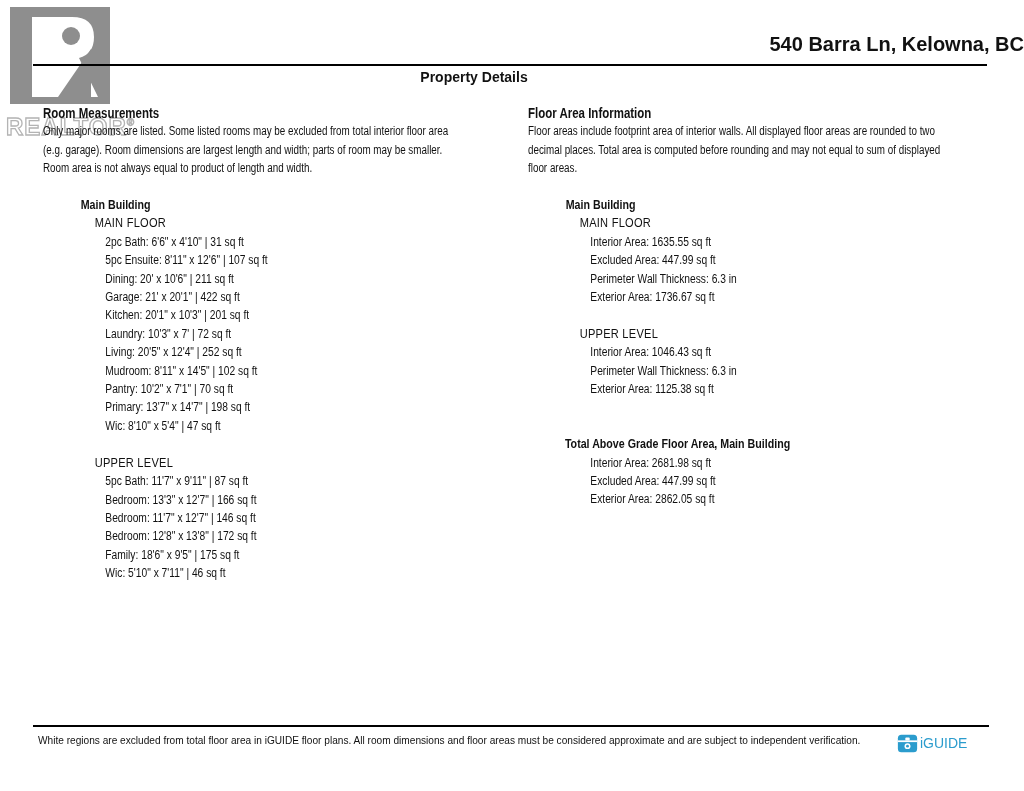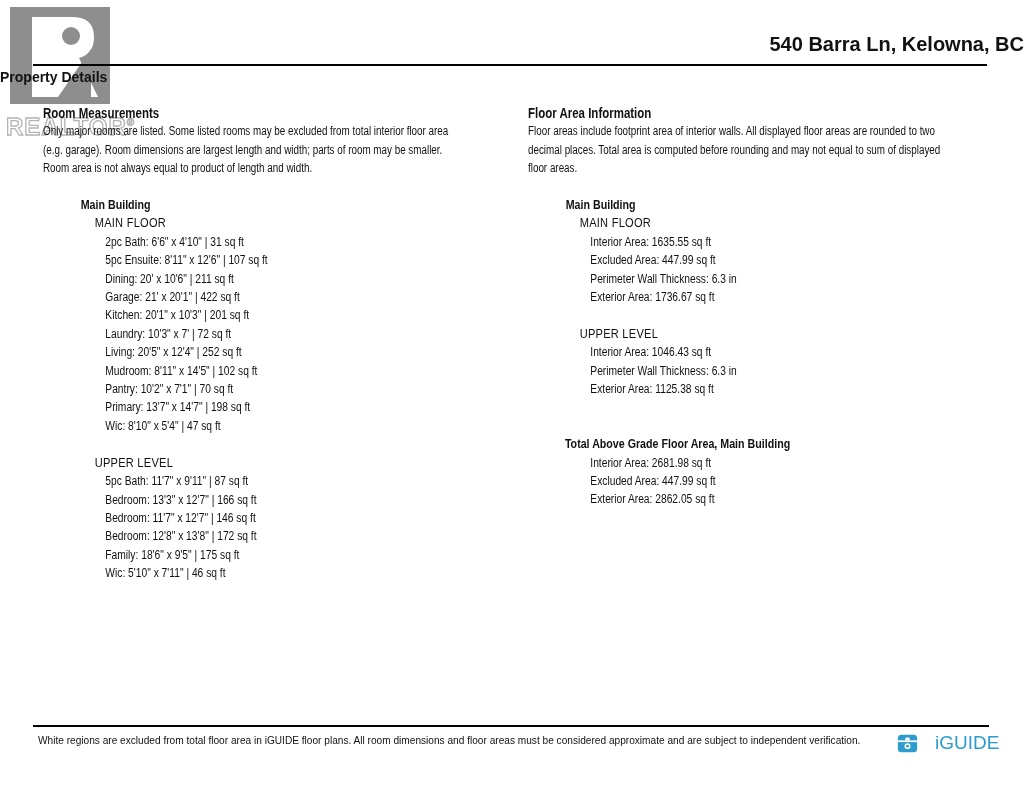--- a/index.html
+++ b/index.html
@@ -21,7 +21,7 @@
   .page-title{position:absolute;top:33px;left:0;width:1024px;text-align:right;
     font-size:20px;font-weight:bold;}
   .header-rule{position:absolute;top:64px;left:33px;width:954px;height:2px;background:#000;}
-  .page-subtitle{position:absolute;top:69px;left:0;width:948px;
+  .page-subtitle{position:absolute;top:69px;left:0;width:948px;text-align:center;
     font-size:14px;font-weight:bold;}
   
   .col{position:absolute;top:104px;width:640px;z-index:1;

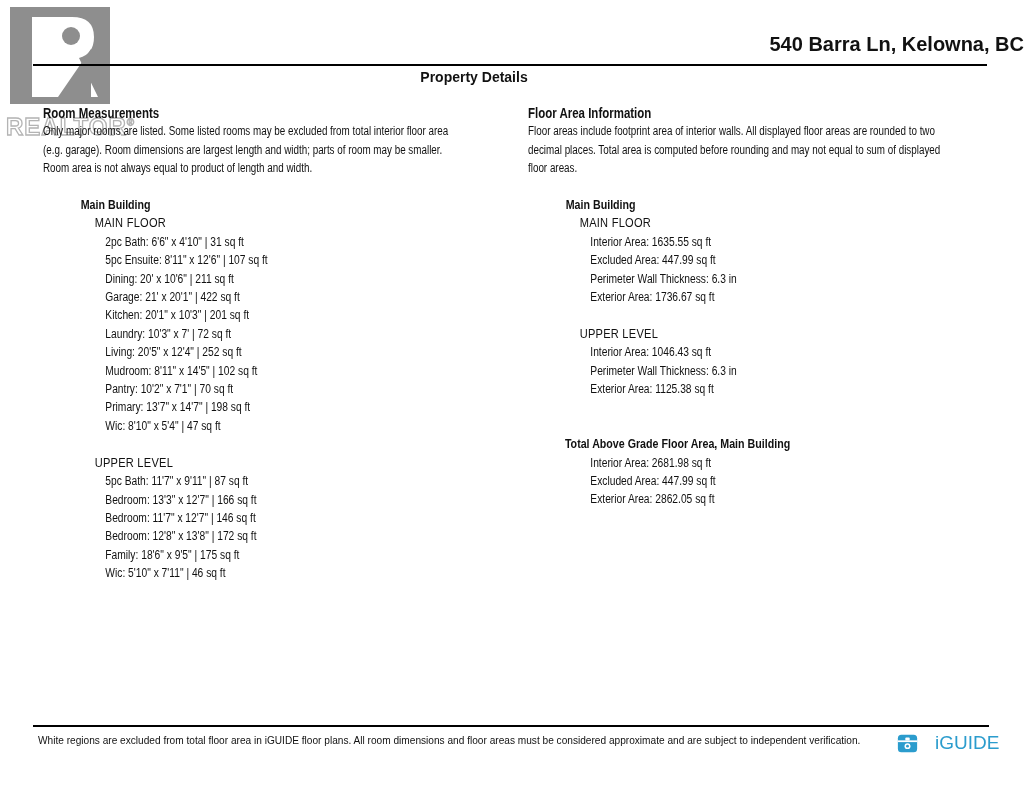--- a/index.html
+++ b/index.html
@@ -43,7 +43,7 @@
   .footer-text{position:absolute;top:733px;left:38px;font-size:11.5px;line-height:14px;
     white-space:nowrap;transform:scaleX(0.88);transform-origin:0 0;z-index:1;}
   .brand{position:absolute;top:732px;left:897px;height:22px;display:flex;align-items:center;z-index:1;}
-  .brand-name{font-size:19px;letter-spacing:0px;margin-left:17px;font-weight:400;}
+  .brand-name{font-size:14px;letter-spacing:0px;margin-left:2px;font-weight:400;}
 </style>
 </head>
 <body>

